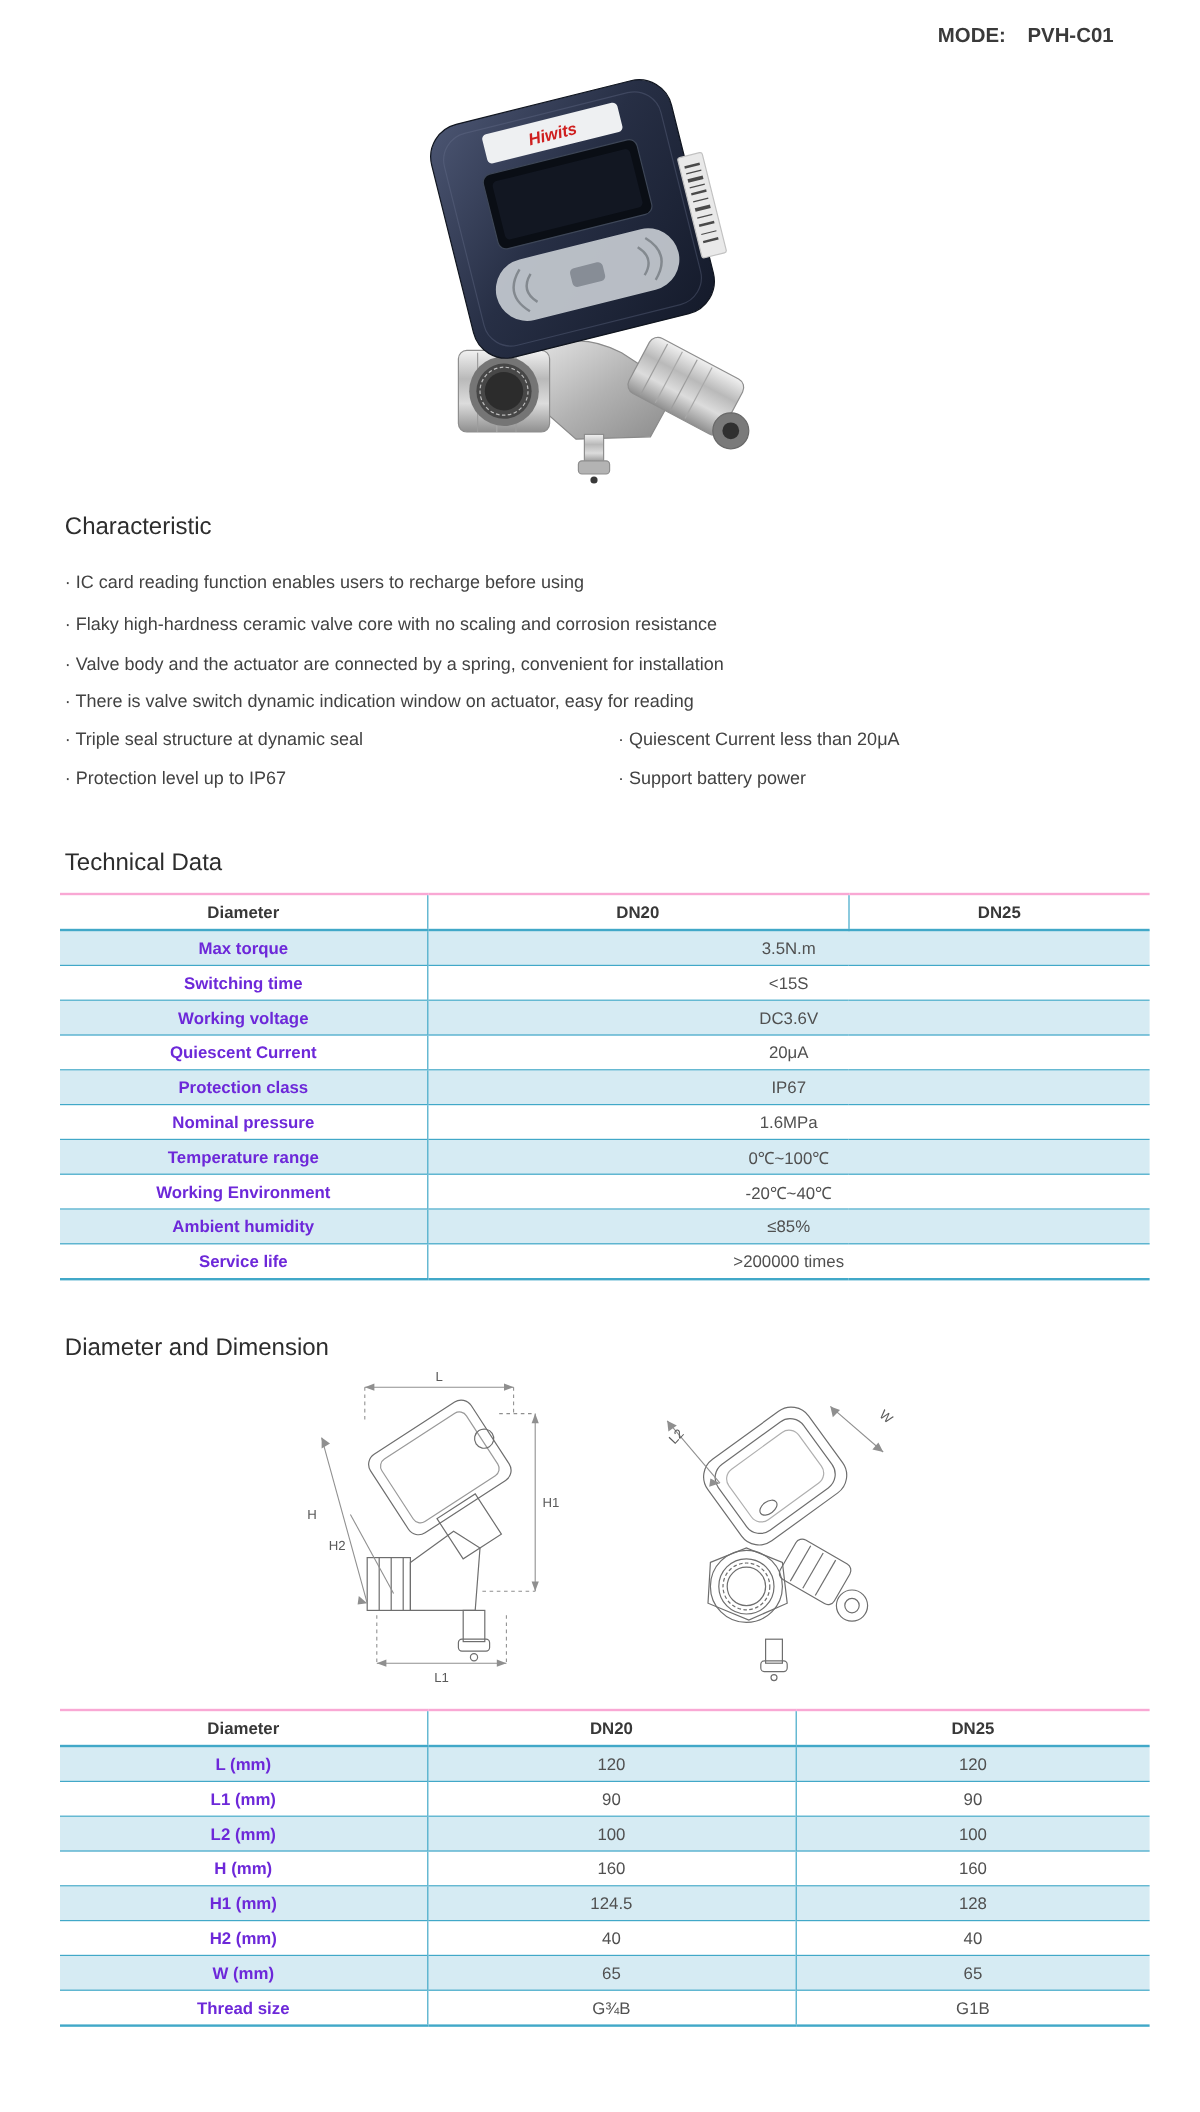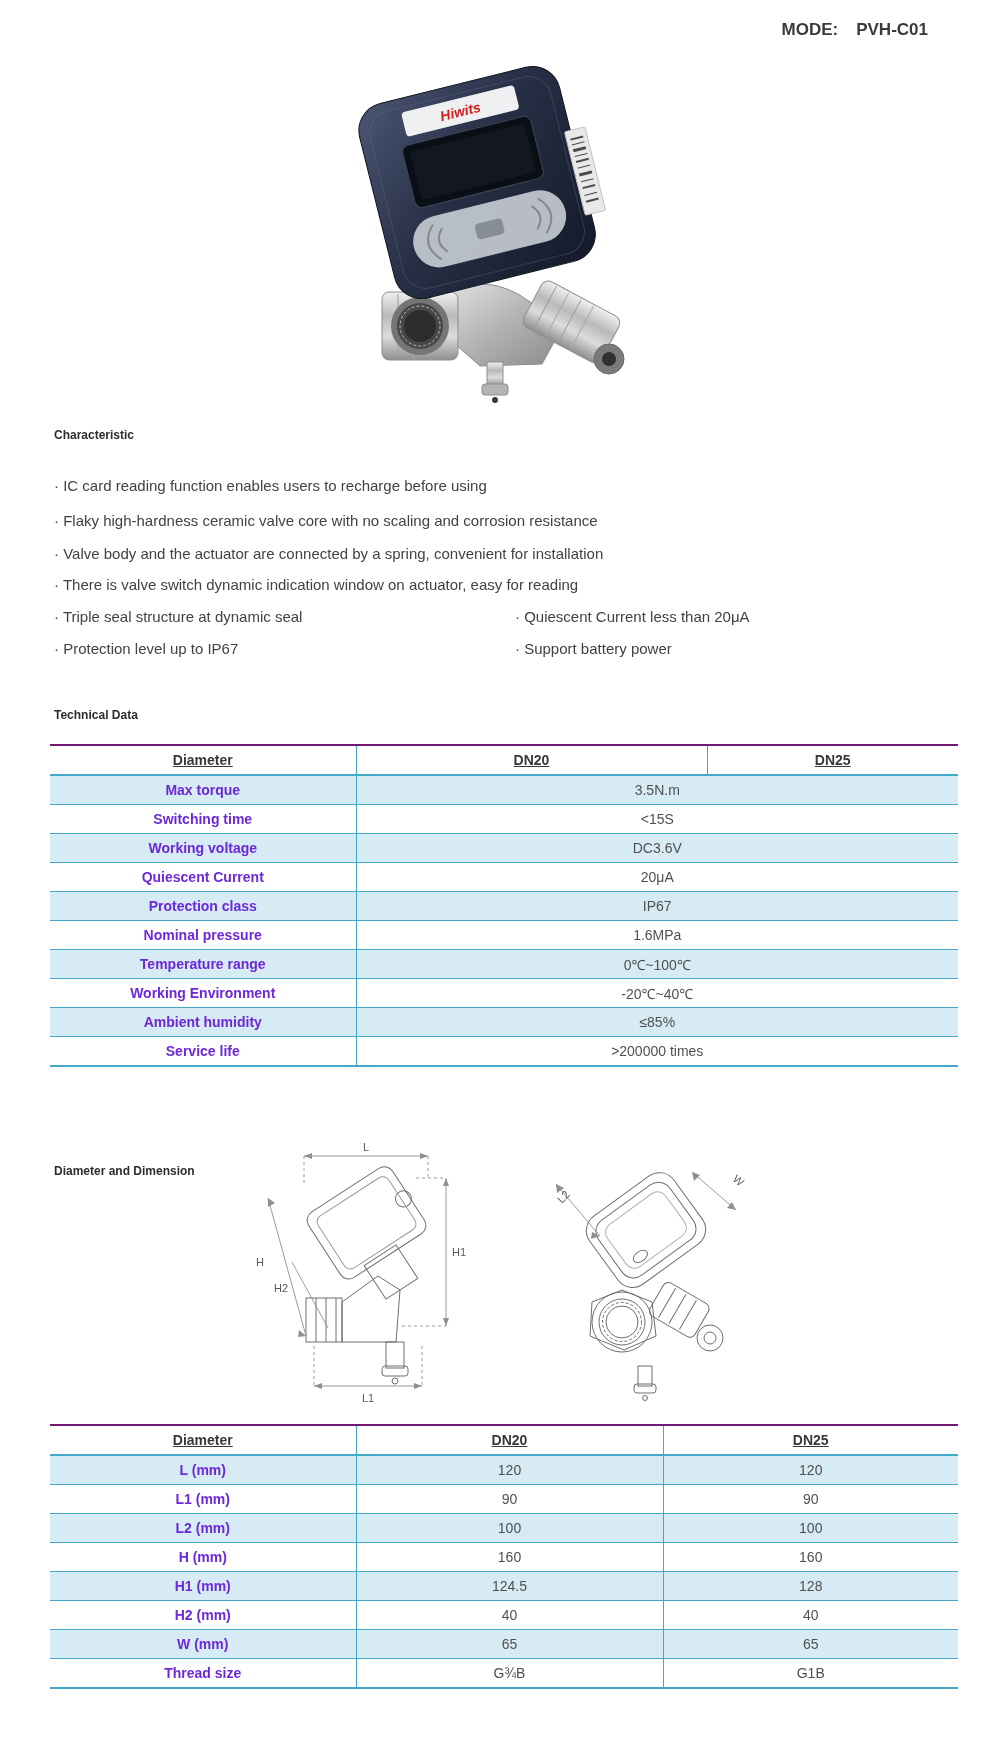--- a/index.html
+++ b/index.html
@@ -13,7 +13,7 @@
   
   .photo{position:absolute;left:330px;top:62px;width:330px;height:344px;}
   
-  .sec-title{position:absolute;left:54px;margin:0;font-size:12px;font-weight:bold;color:#2d2d2d;}
+  .sec-title{position:absolute;left:54px;margin:0;font-size:20px;font-weight:normal;color:#2d2d2d;}
   #t-char{top:428px;}
   #t-tech{top:708px;}
   #t-dim{top:1164px;}

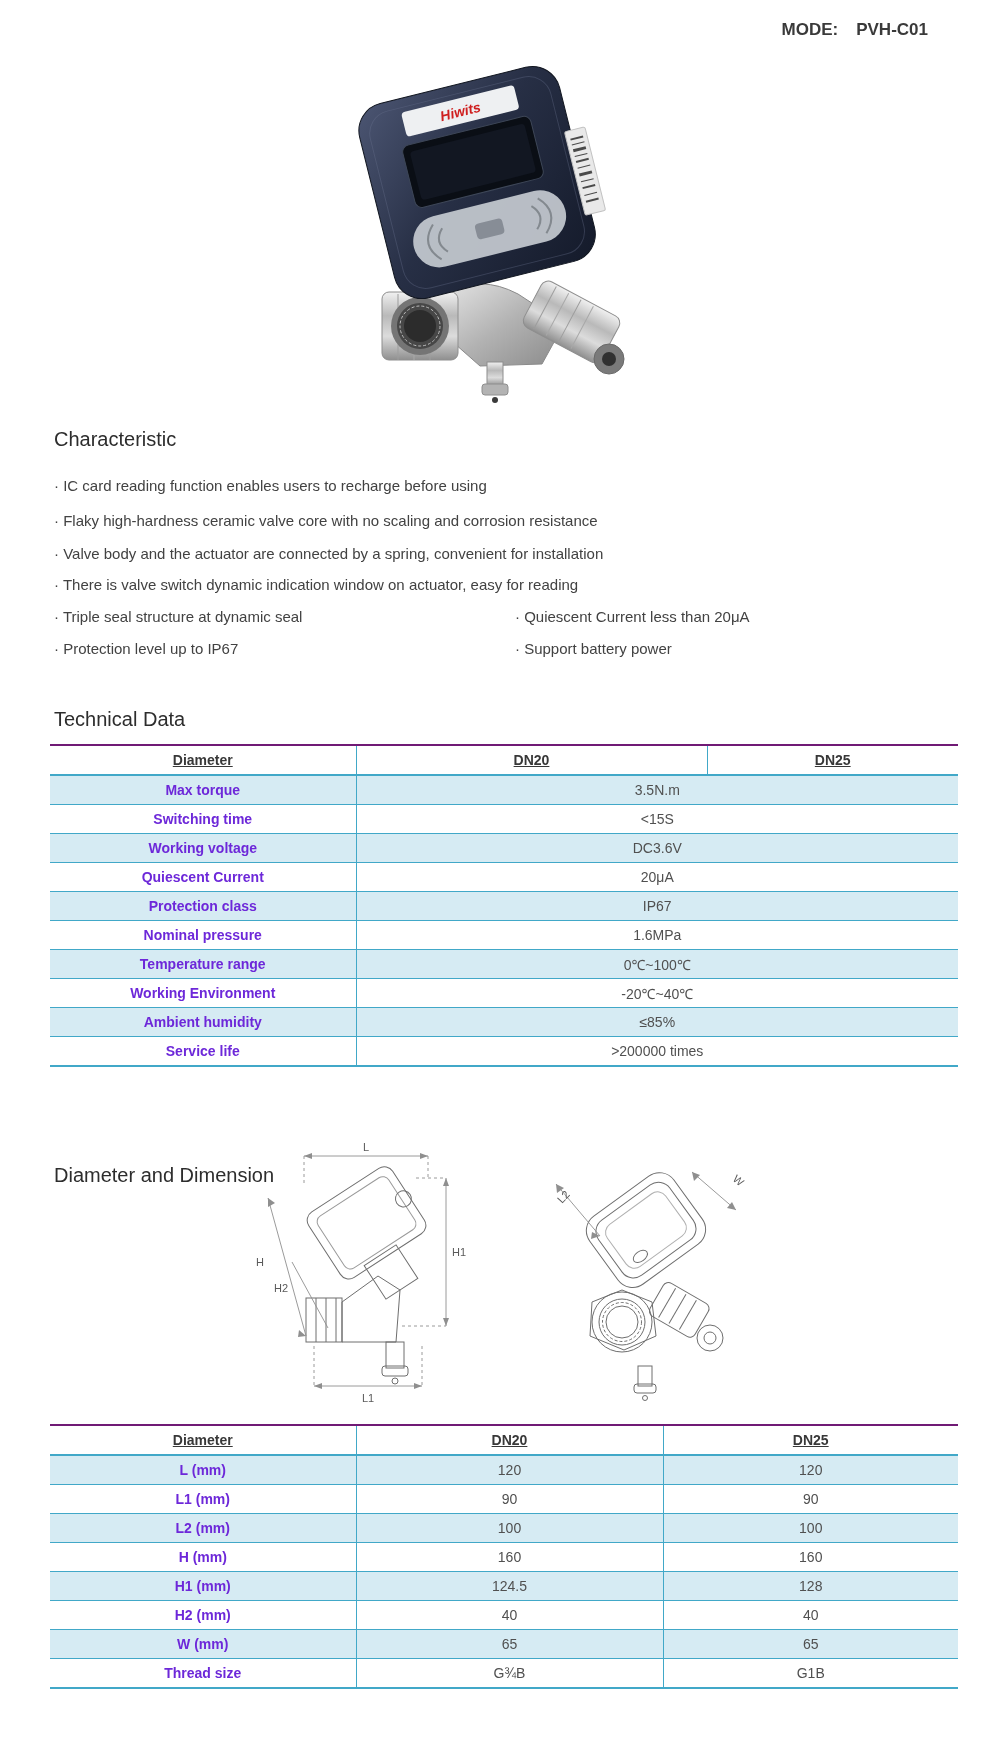--- a/index.html
+++ b/index.html
@@ -29,7 +29,7 @@
     border-top:1px solid #41a8c8;height:28px;text-align:center;vertical-align:middle;
     padding:0 4px;background:#ffffff;
   }
-  .t tr:first-child td{border-top:2px solid #701a75;font-weight:bold;color:#383838;text-decoration:underline;}
+  .t tr:first-child td{border-top:2px solid #f9a8d4;font-weight:bold;color:#383838;}
   .t tr:nth-child(2) td{border-top:2px solid #41a8c8;}
   .t tr:last-child td{border-bottom:2px solid #41a8c8;}
   .t td + td{border-left:1px solid #41a8c8;}

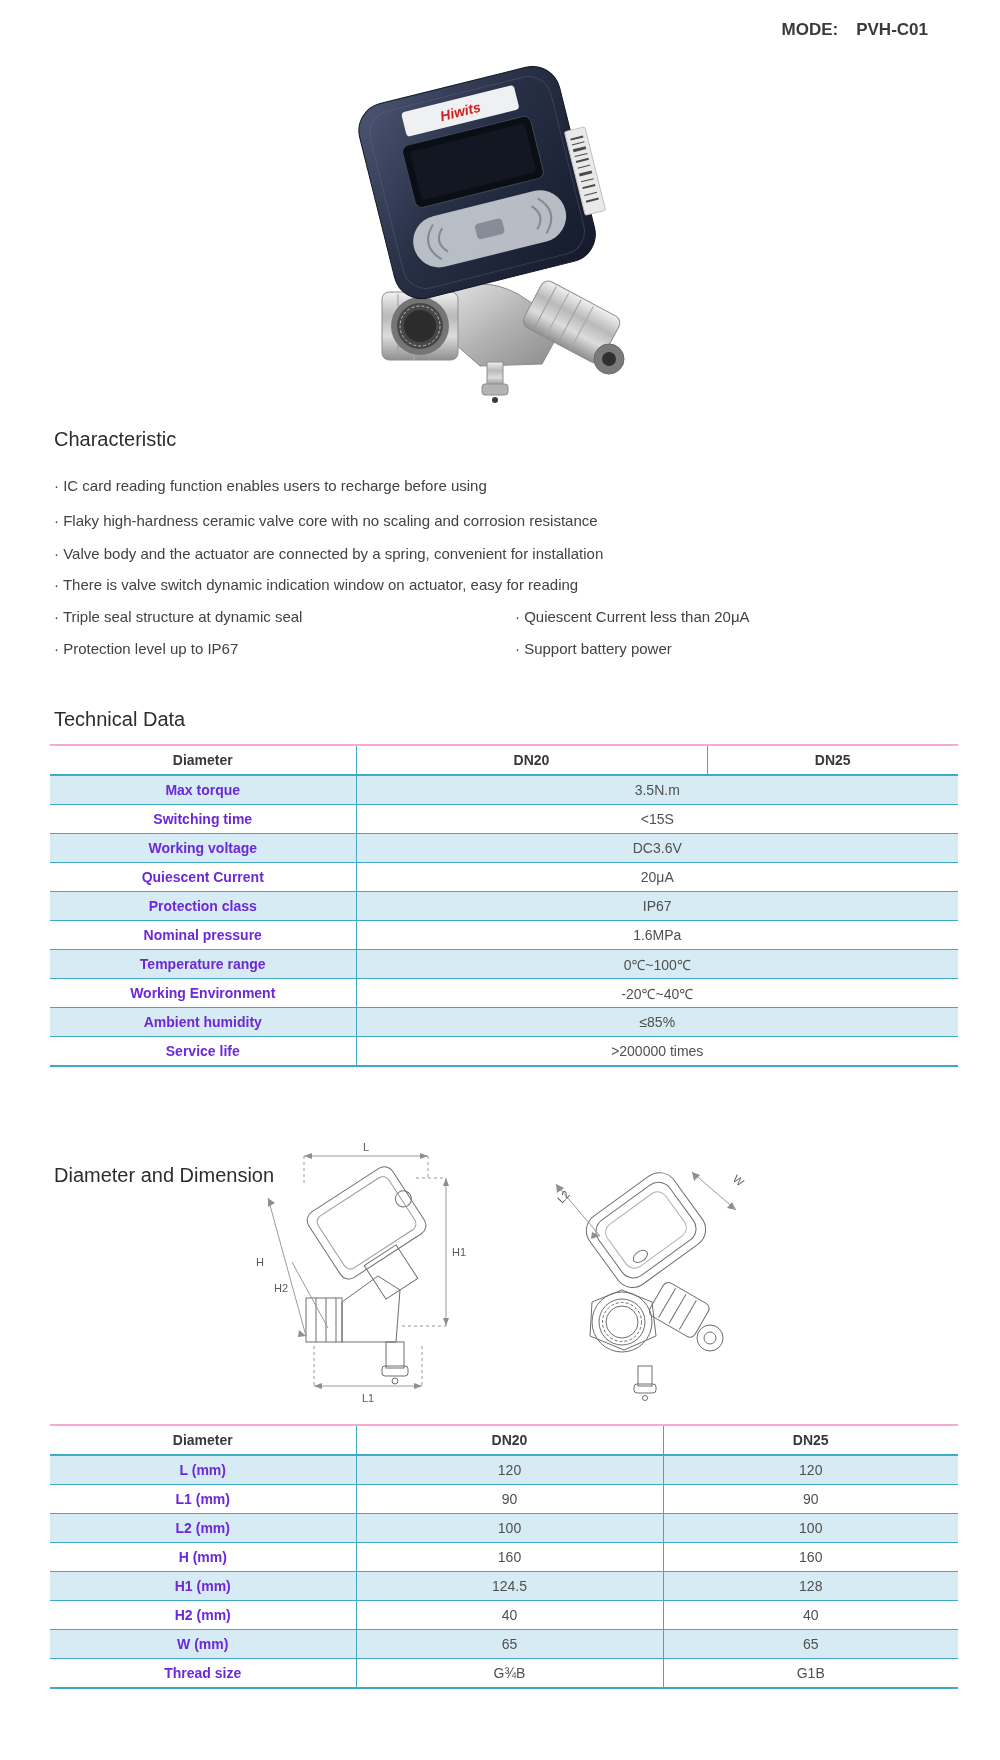--- a/index.html
+++ b/index.html
@@ -16,7 +16,7 @@
   .sec-title{position:absolute;left:54px;margin:0;font-size:20px;font-weight:normal;color:#2d2d2d;}
   #t-char{top:428px;}
   #t-tech{top:708px;}
-  #t-dim{top:1164px;}
+  #t-dim{top:1112px;}
   
   .bullet{position:absolute;left:54px;font-size:15px;color:#424242;white-space:nowrap;}
   .bullet.rightcol{left:515px;text-align:center;}

